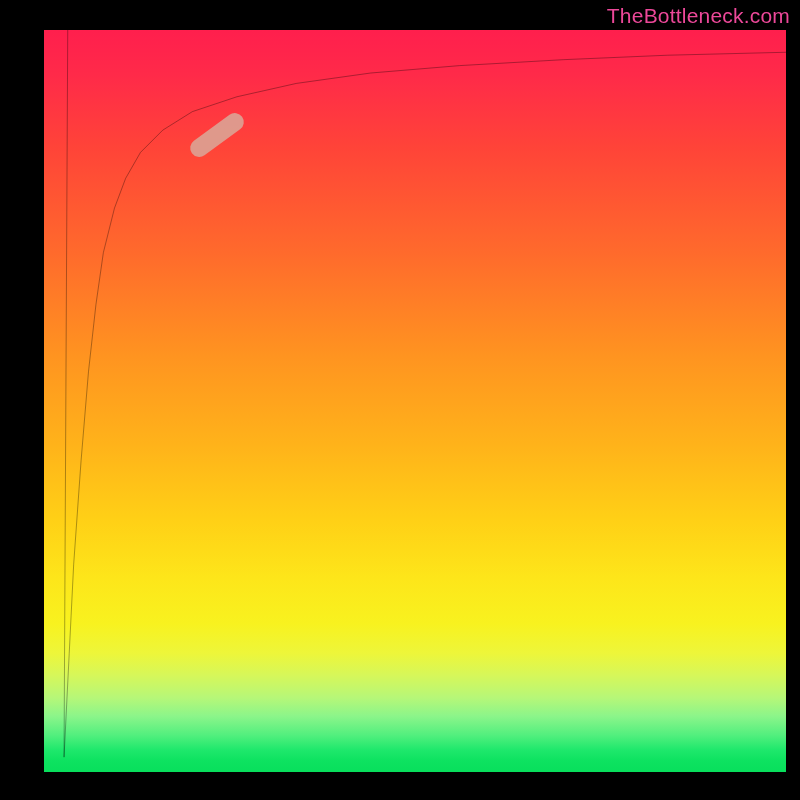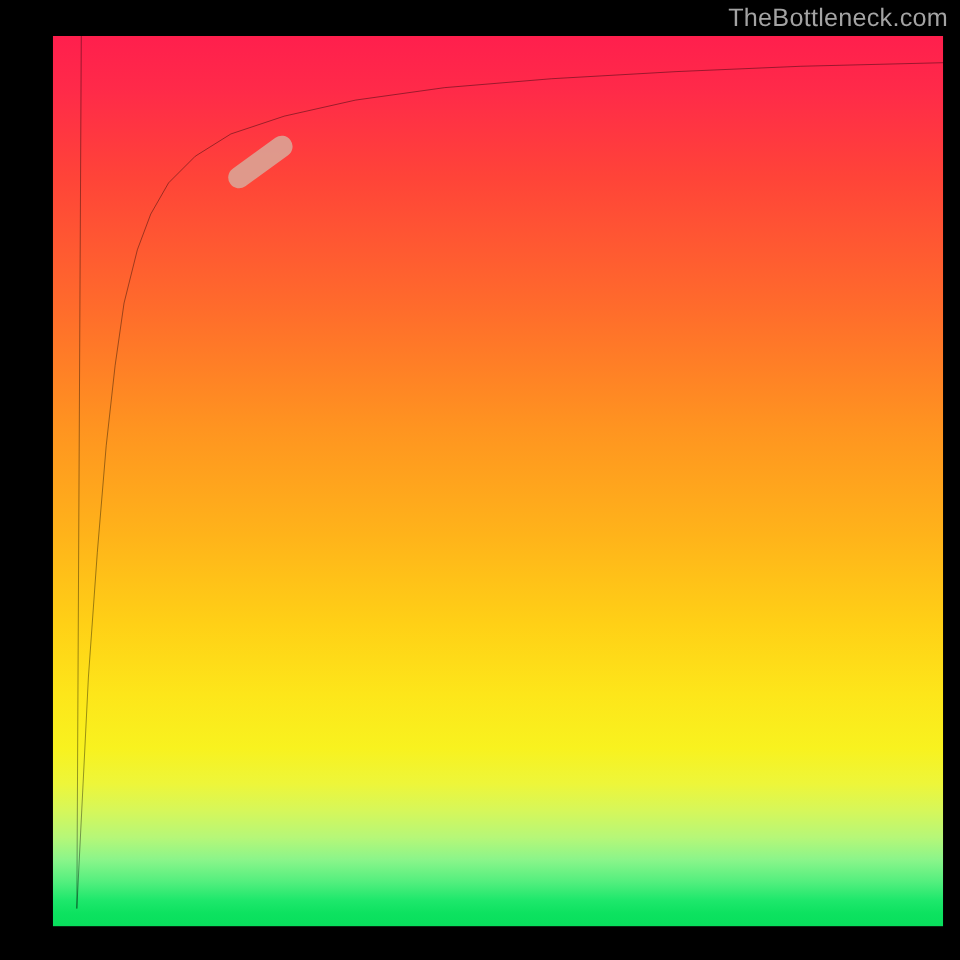--- a/index.html
+++ b/index.html
@@ -15,7 +15,7 @@
     position: absolute;
     top: 4px;
     right: 10px;
-    color: #a3a3a3;
+    color: #ec4899;
     font-size: 21px;
     font-weight: 400;
     z-index: 5;

